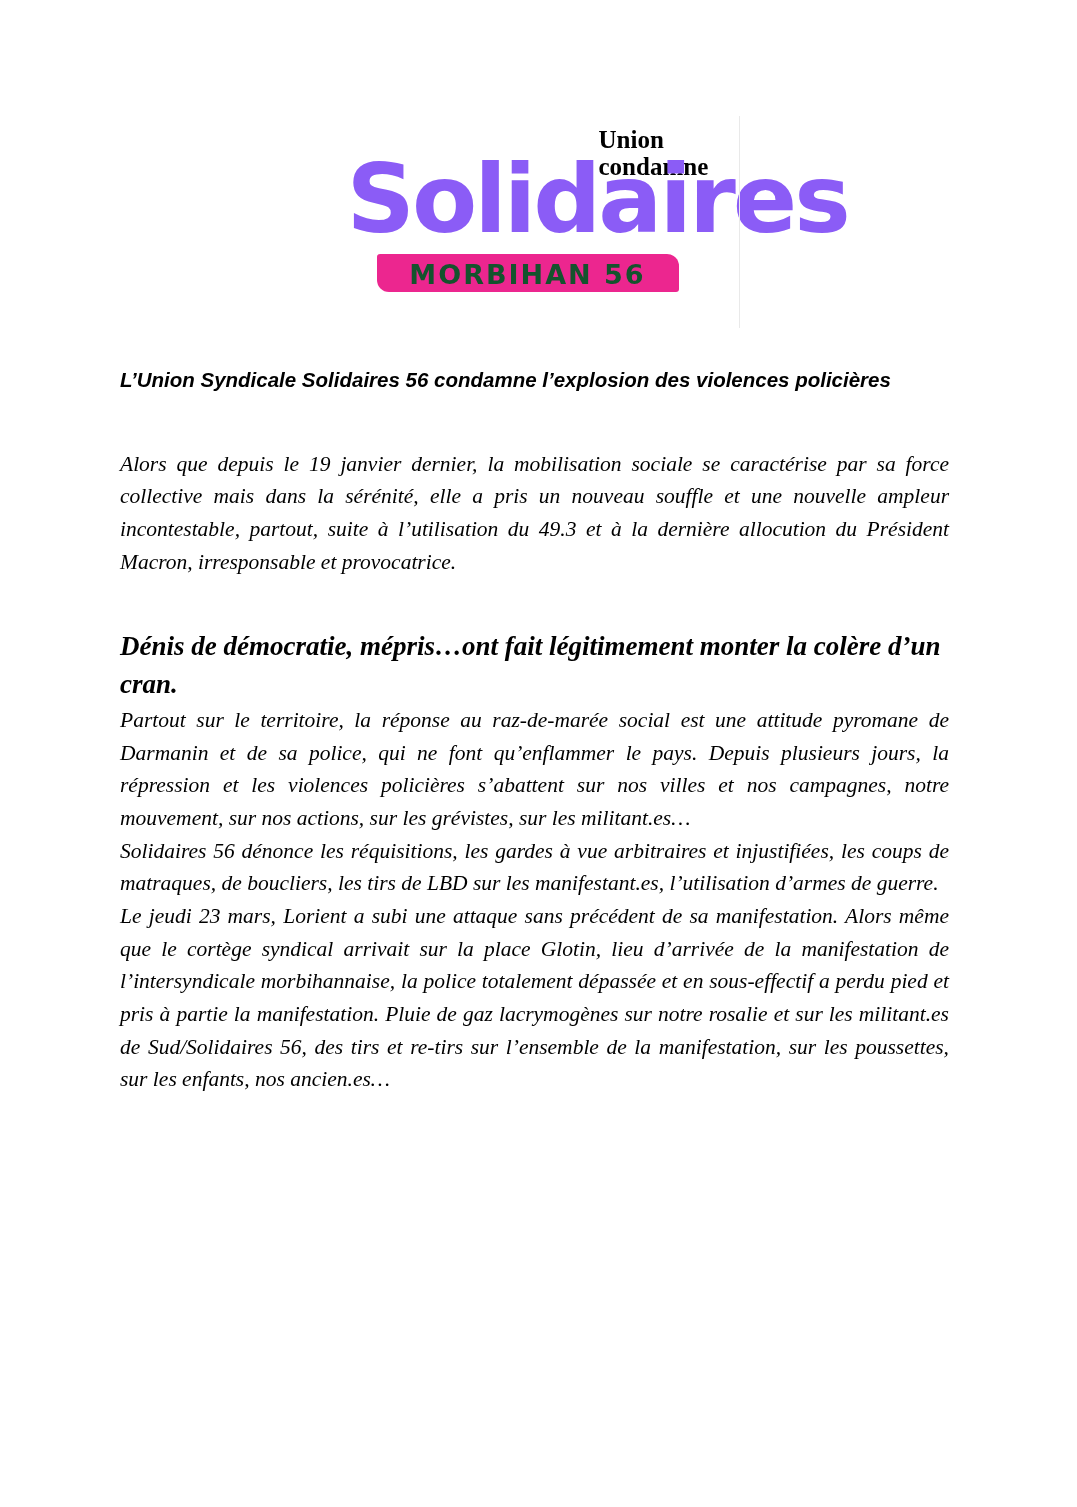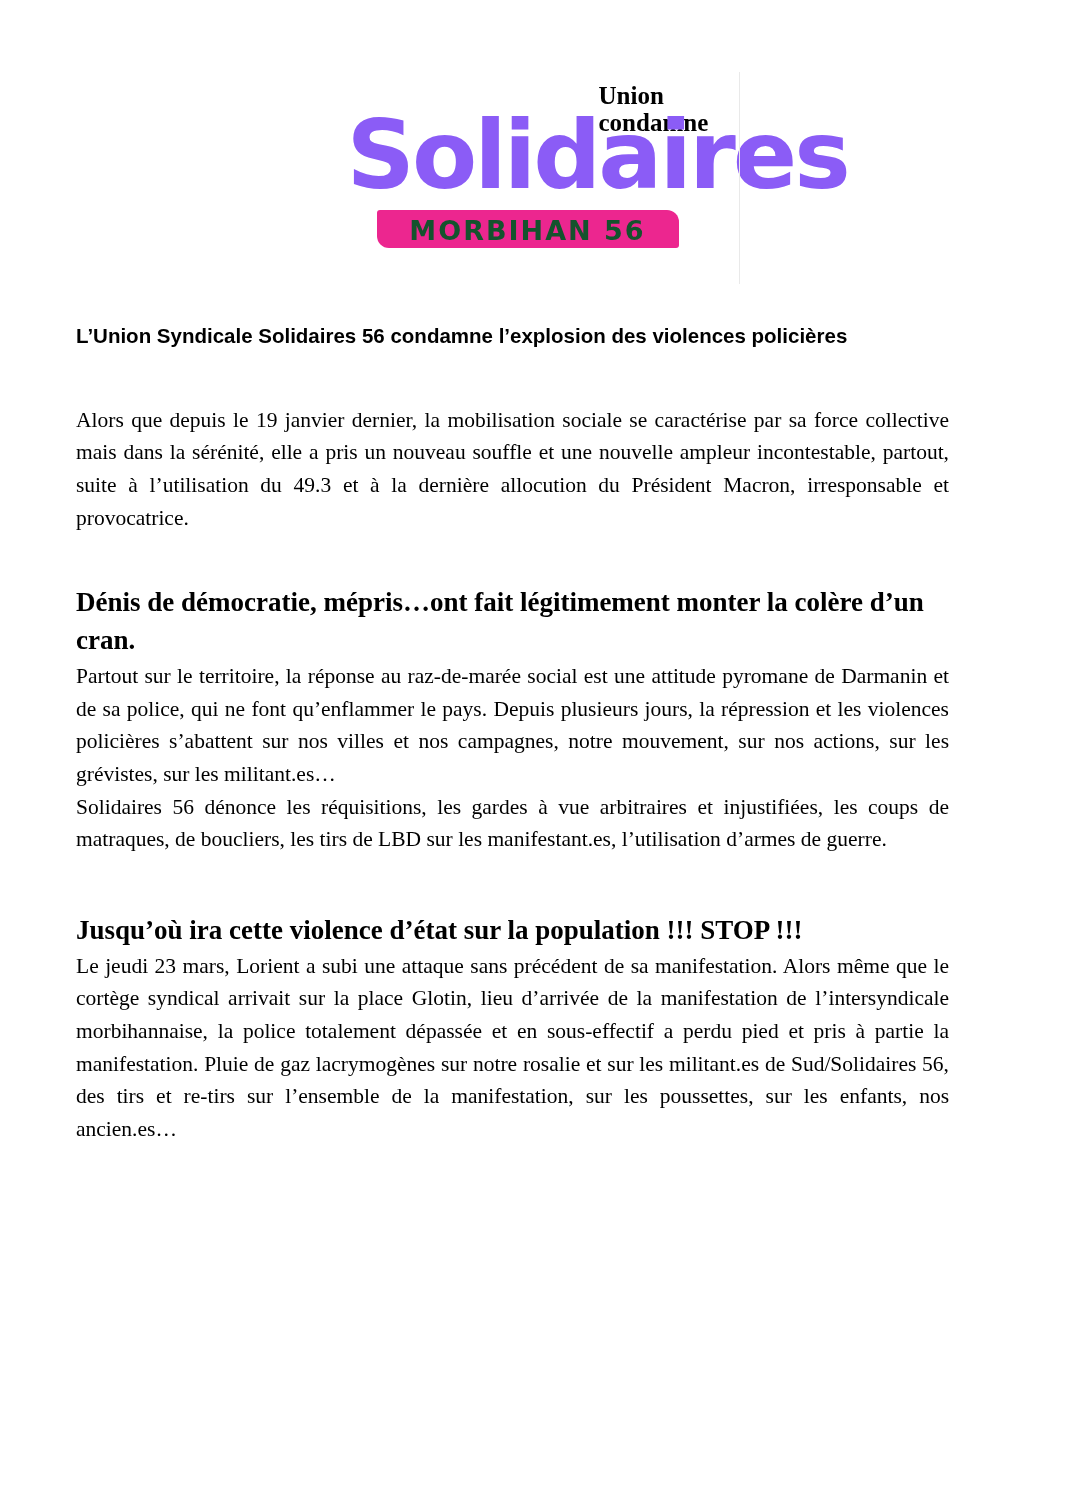--- a/index.html
+++ b/index.html
@@ -27,7 +27,7 @@
     width: 100%;
     display: flex;
     justify-content: center;
-    padding-top: 72px;
+    padding-top: 116px;
   }
   .logo {
     position: relative;

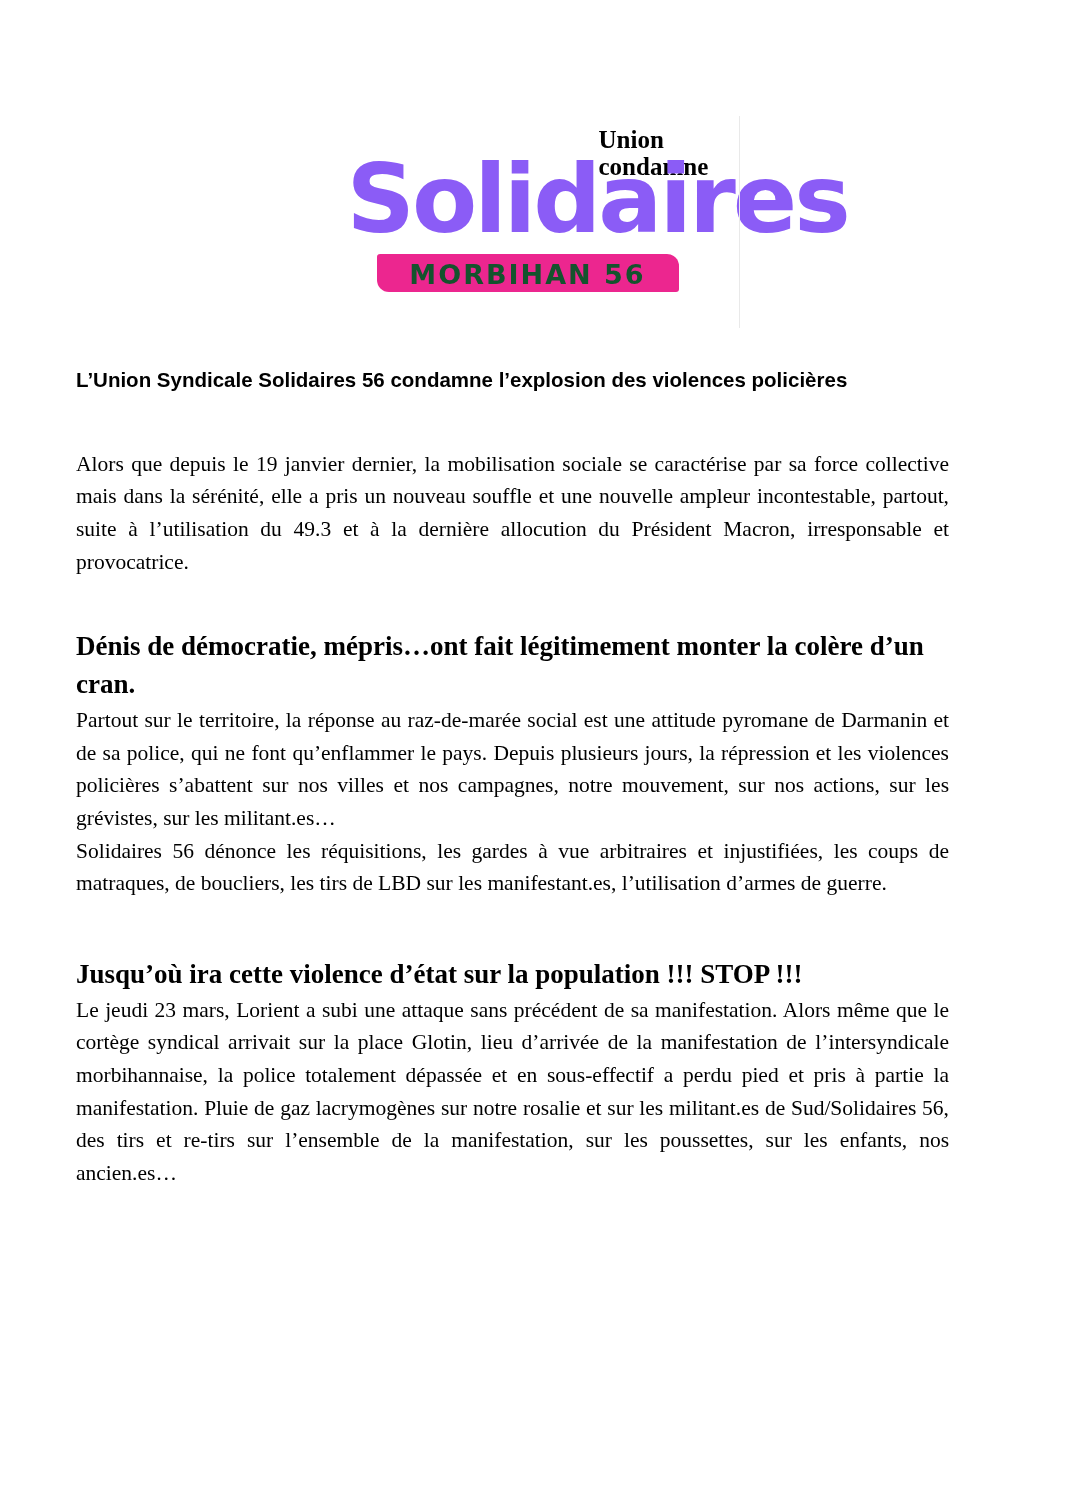--- a/index.html
+++ b/index.html
@@ -98,7 +98,8 @@
 
   
   .content {
-    padding: 0 128px 60px 76px;
+    padding: 0 128px 60px 120px;
+    font-style: italic;
   }
   h1.doc-title {
     margin: 38px 0 0 0;

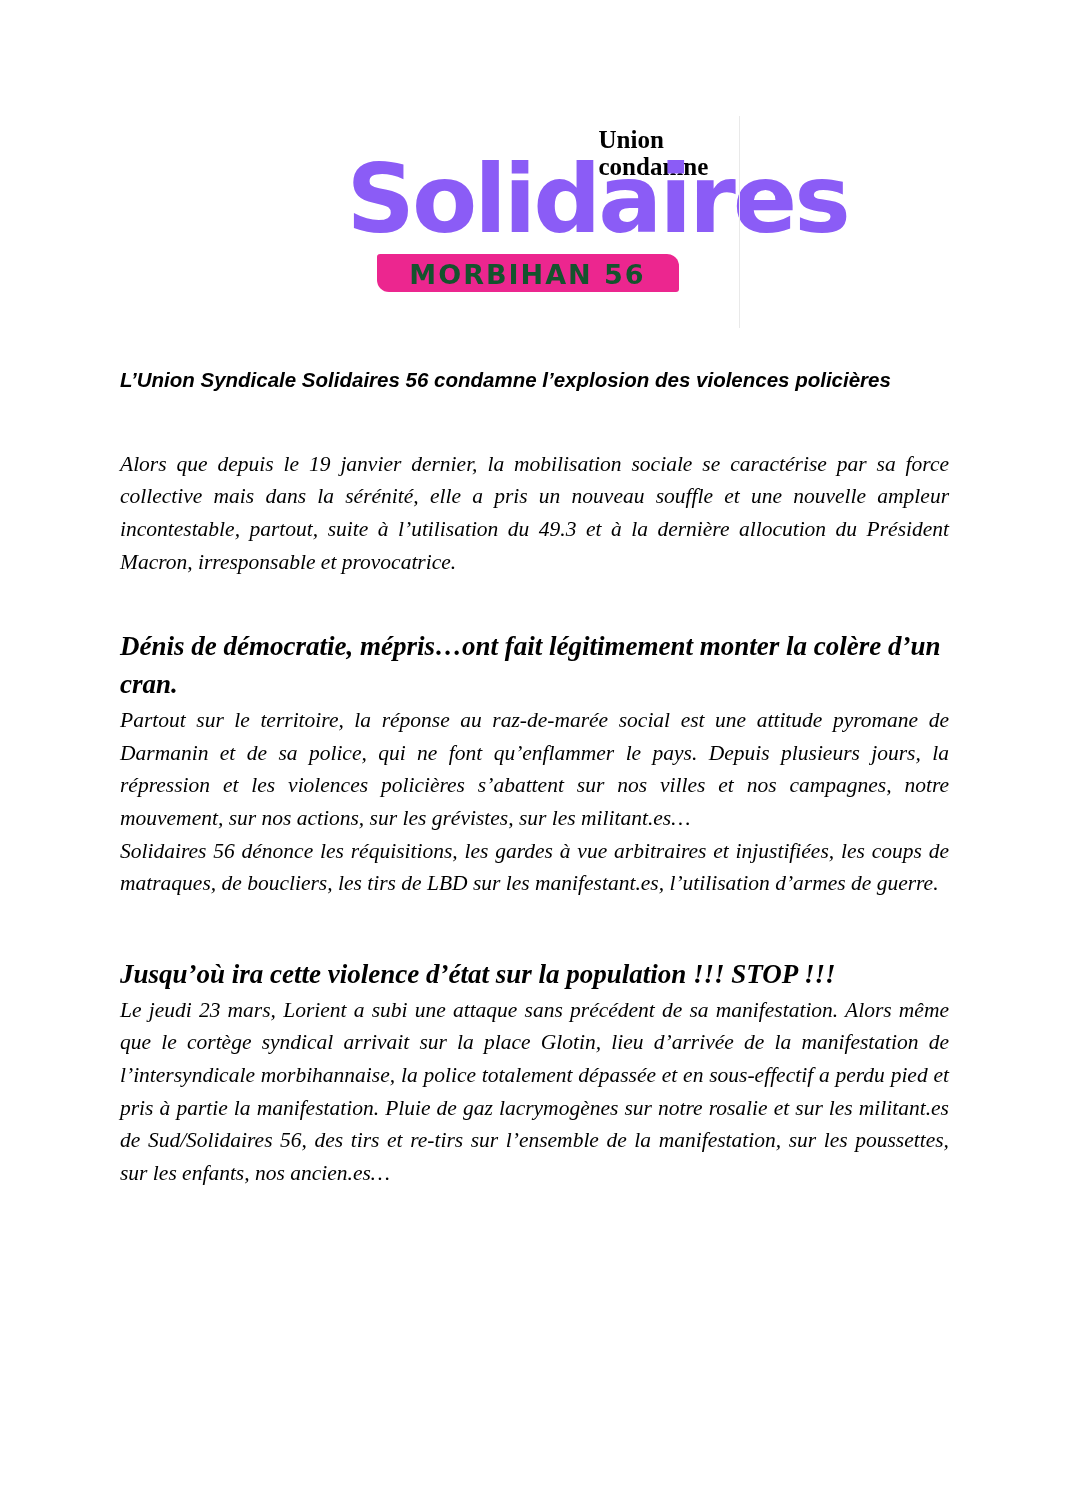--- a/index.html
+++ b/index.html
@@ -175,7 +175,6 @@
 
     <p class="para tight"> Solidaires 56 dénonce les réquisitions, les gardes à vue arbitraires et injustifiées, les coups de matraques, de boucliers, les tirs de LBD sur les manifestant.es, l’utilisation d’armes de guerre.</p>
 
-    <h2 class="sub-head second">Jusqu’où ira cette violence d’état sur la population !!!  STOP !!!</h2>
 
     <p class="para after-head">Le jeudi 23 mars, Lorient a subi une attaque sans précédent de sa manifestation. Alors même que le cortège syndical arrivait sur la place Glotin, lieu d’arrivée de la manifestation de l’intersyndicale morbihannaise, la police totalement dépassée et en sous-effectif a perdu pied et pris à partie la manifestation. Pluie de gaz lacrymogènes sur notre rosalie et sur les militant.es de Sud/Solidaires 56, des tirs et re-tirs sur l’ensemble de la manifestation, sur les poussettes, sur les enfants, nos ancien.es…</p>
 

